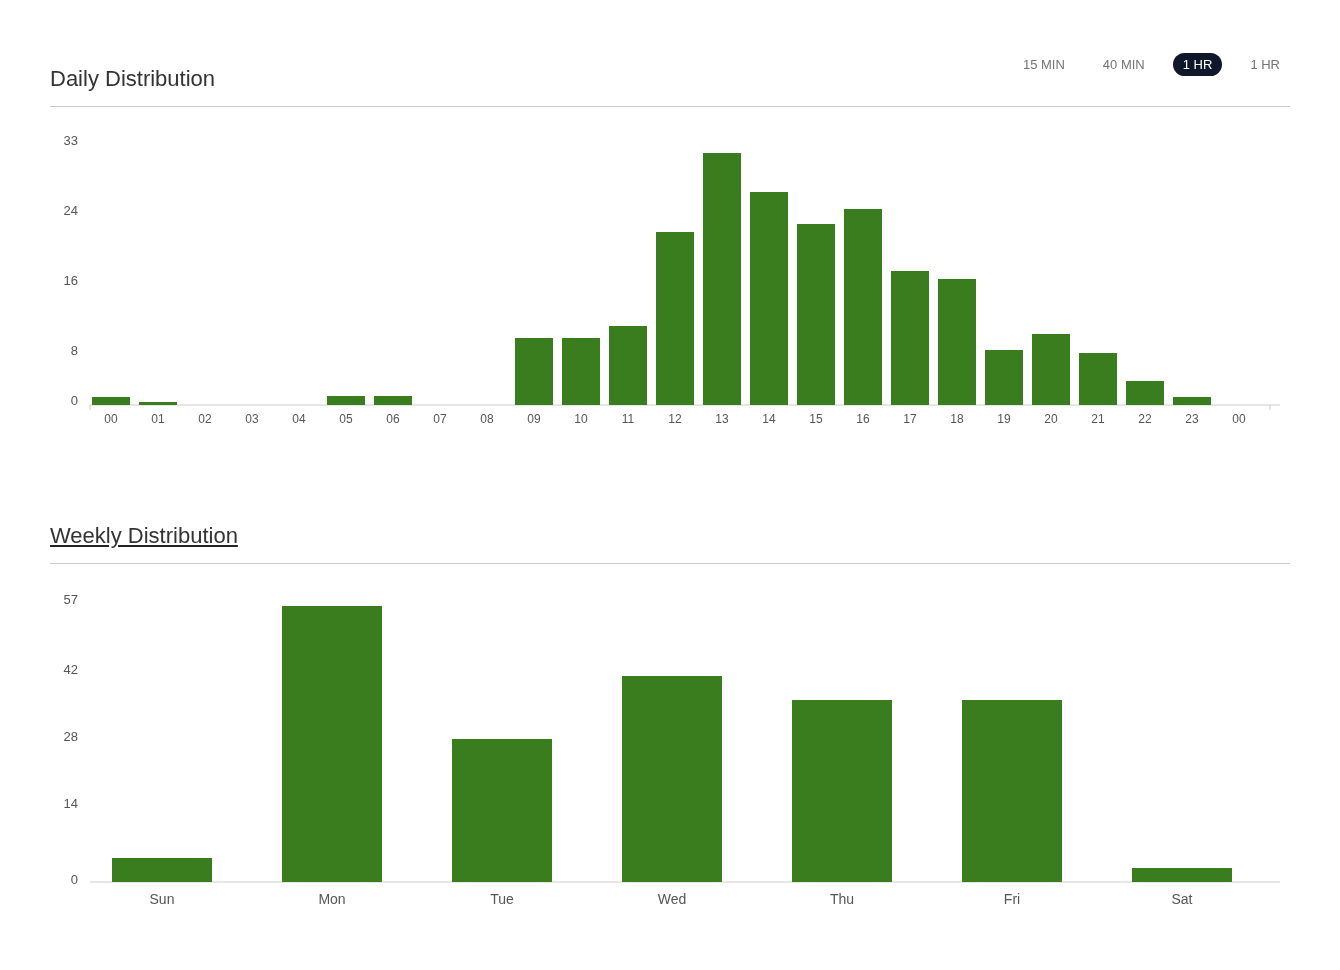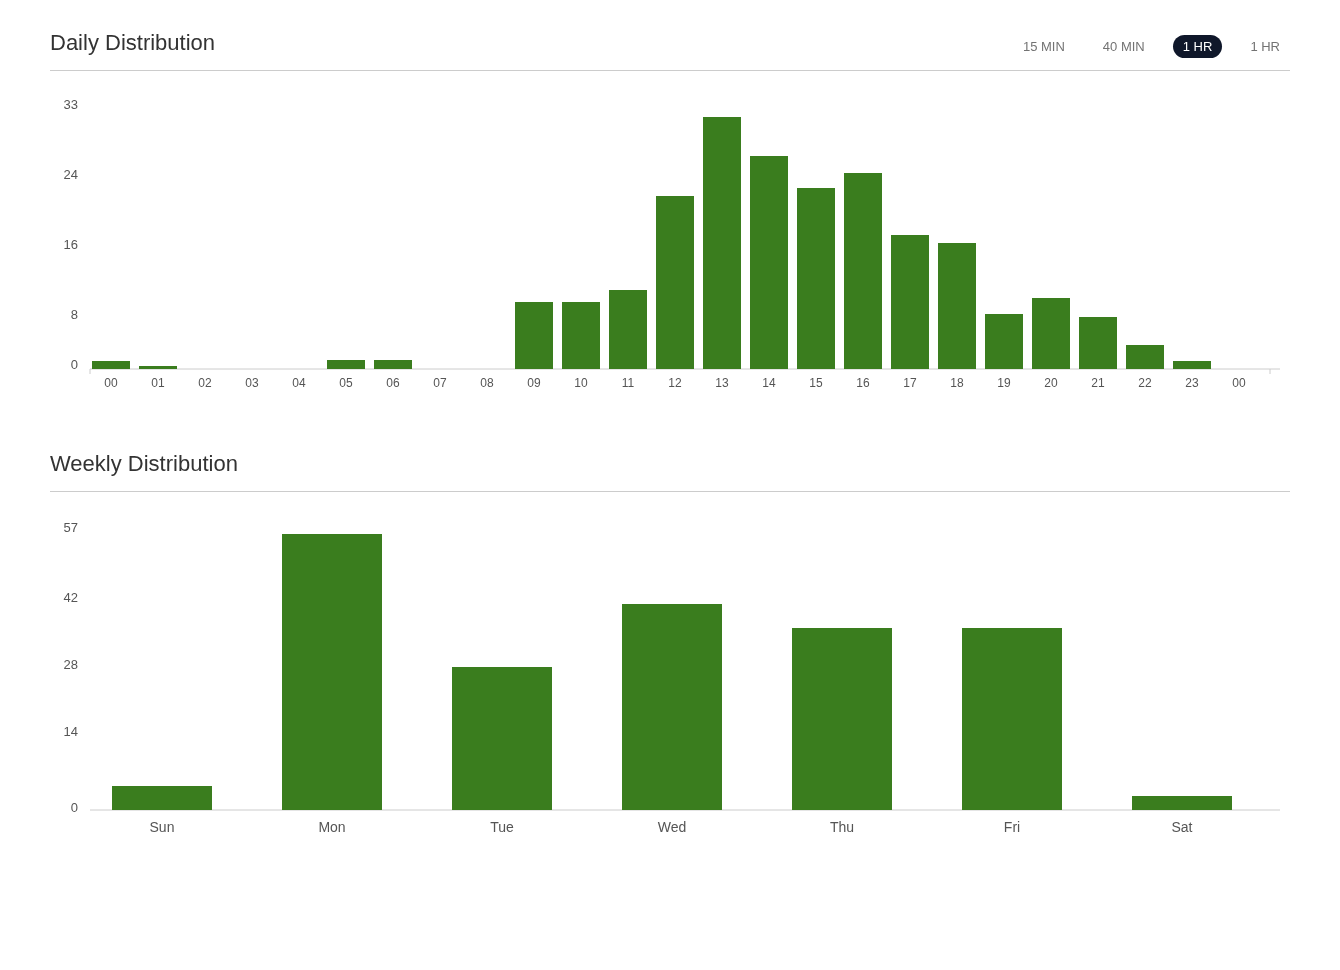--- a/index.html
+++ b/index.html
@@ -14,6 +14,7 @@
       font-weight: 400;
       color: #333;
       margin-bottom: 6px;
+      margin-top: 36px;
     }
     .section-header {
       display: flex;

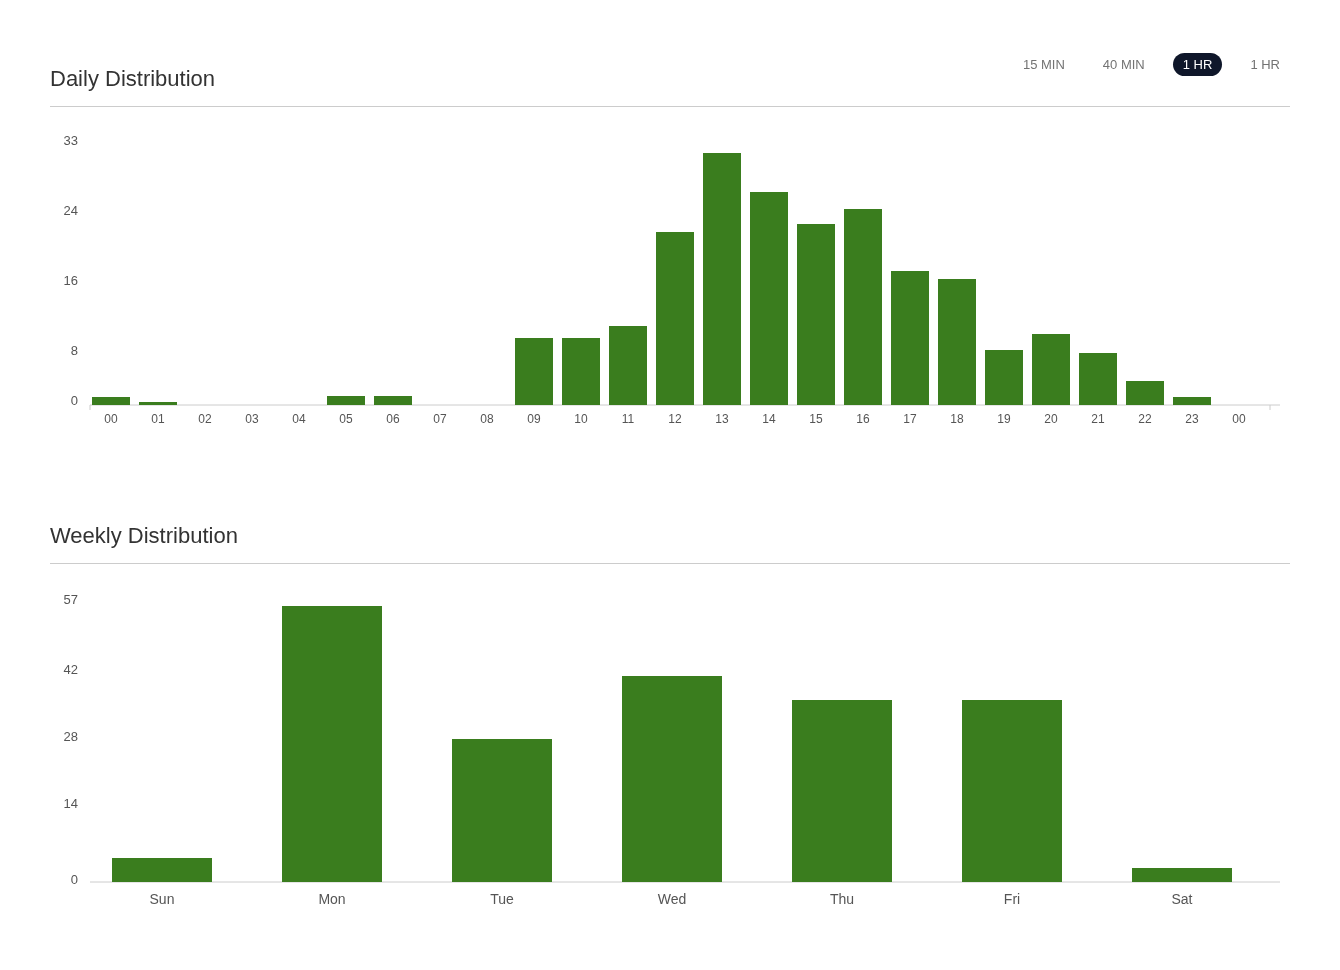--- a/index.html
+++ b/index.html
@@ -48,6 +48,7 @@
     }
     .section2 {
       margin-top: 10px;
+      text-decoration: underline;
     }
   </style>
 </head>

